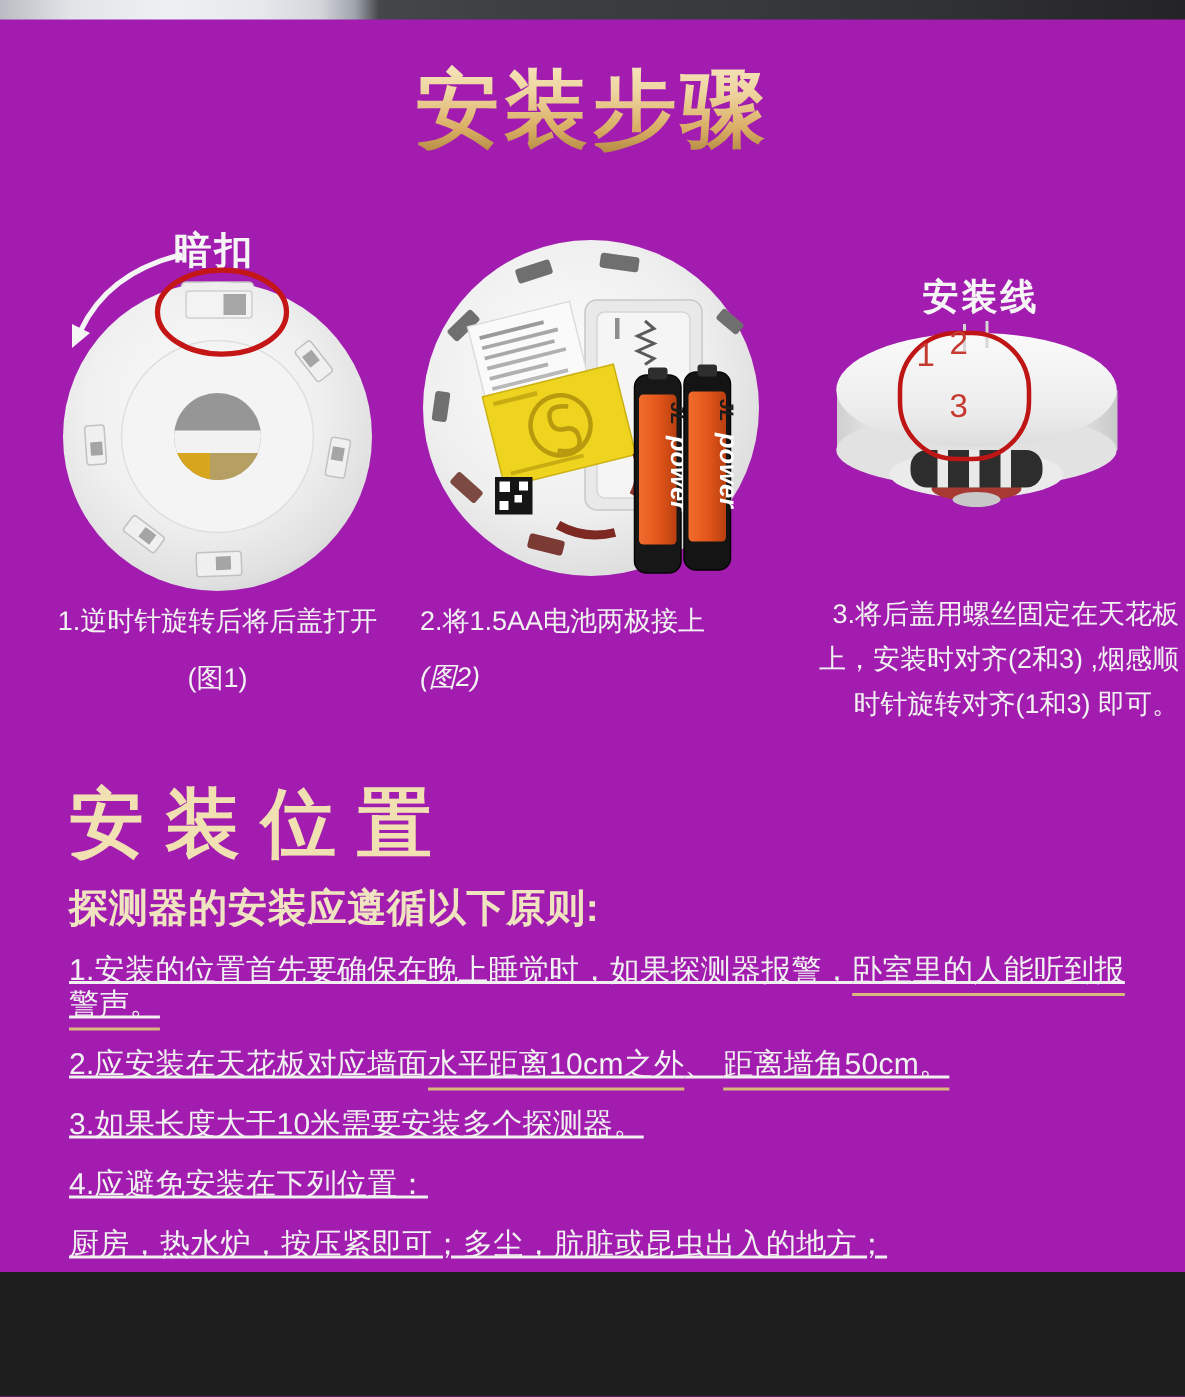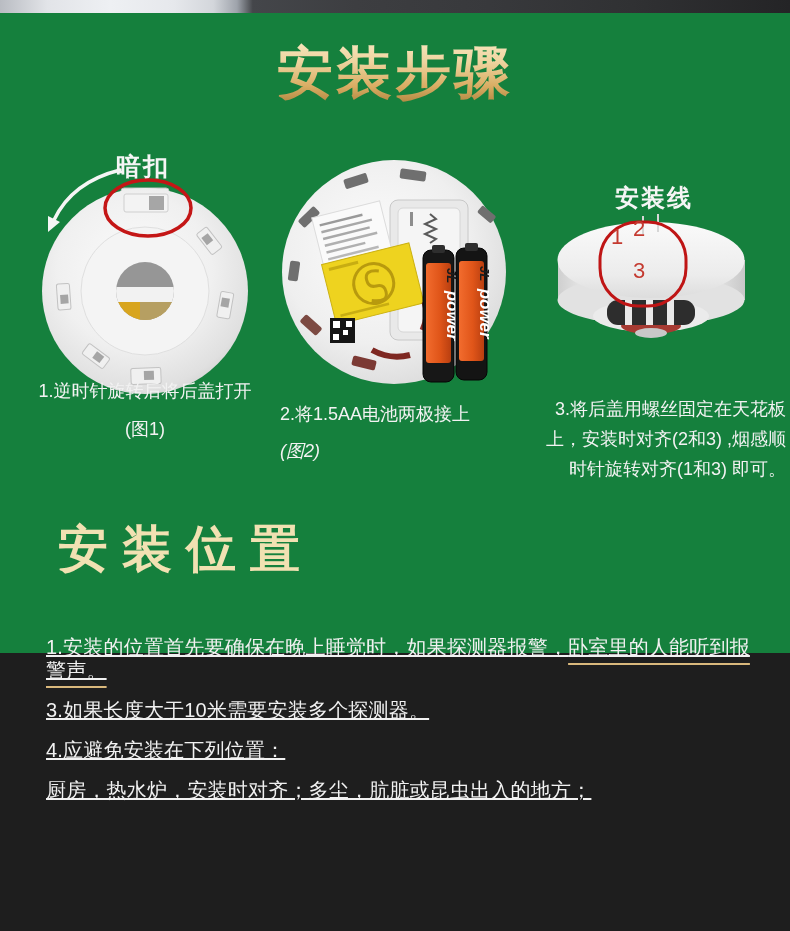--- a/index.html
+++ b/index.html
@@ -9,7 +9,7 @@
     font-family:"Liberation Sans","DejaVu Sans",sans-serif;
     overflow:hidden;position:relative;
   }
-  .page{position:absolute;inset:0;width:790px;height:653px;background:#15803d;}
+  .page{position:absolute;inset:0;width:790px;height:848px;background:#a21caf;}
 
   
   .top-strip{

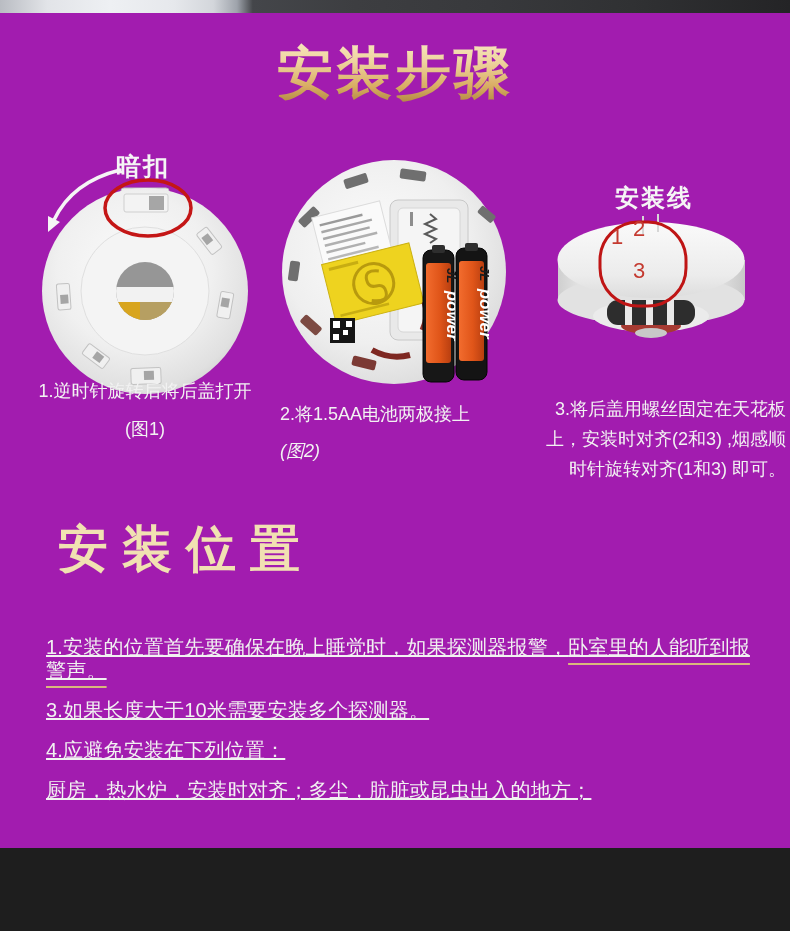--- a/index.html
+++ b/index.html
@@ -34,7 +34,7 @@
   .fig-svg{position:absolute;}
 
   .caption{position:absolute;color:#f2f2f2;font-size:18px;}
-  .cap1{left:20px;top:372px;width:250px;text-align:center;line-height:38px;}
+  .cap1{left:20px;top:395px;width:250px;text-align:center;line-height:38px;}
   .cap2{left:280px;top:396px;width:250px;text-align:left;line-height:37px;}
   .cap2 .center{font-style:italic;}
   .cap3{left:530px;top:394px;width:256px;text-align:right;line-height:30px;}

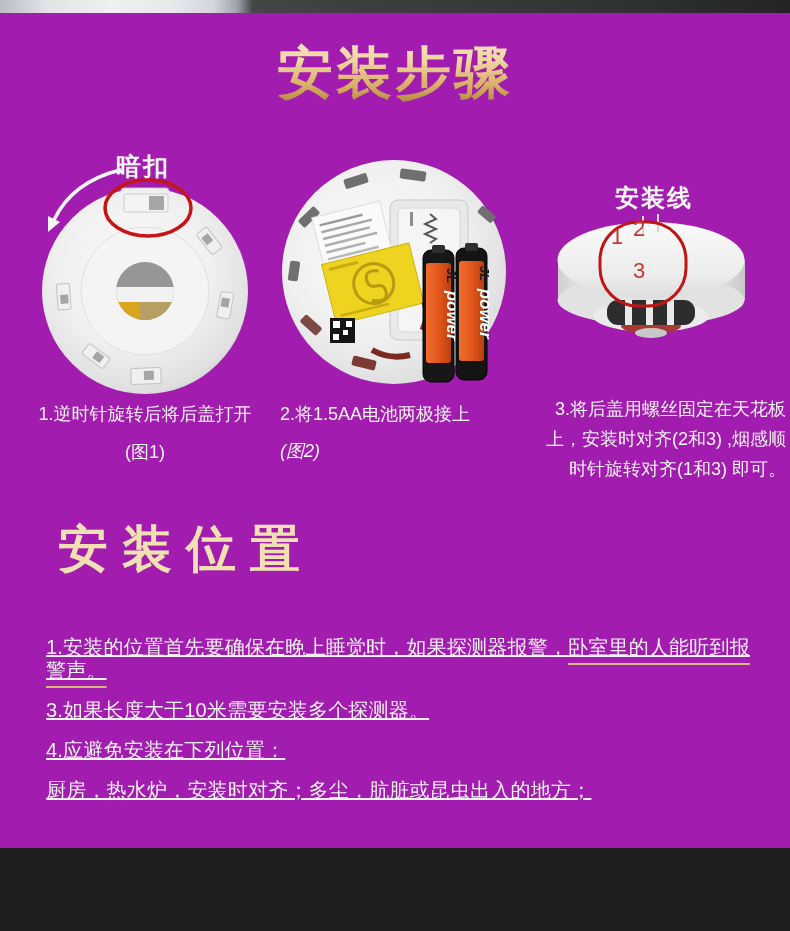--- a/index.html
+++ b/index.html
@@ -41,7 +41,7 @@
 
   .section-heading{
     position:absolute;left:46px;top:516px;
-    font-size:50px;font-weight:bold;letter-spacing:14px;color:#f1e1b2;margin-left:12px;
+    font-size:50px;font-weight:bold;letter-spacing:14px;color:#f1e1b2;
   }
   .section-subtitle{
     position:absolute;left:46px;top:588px;

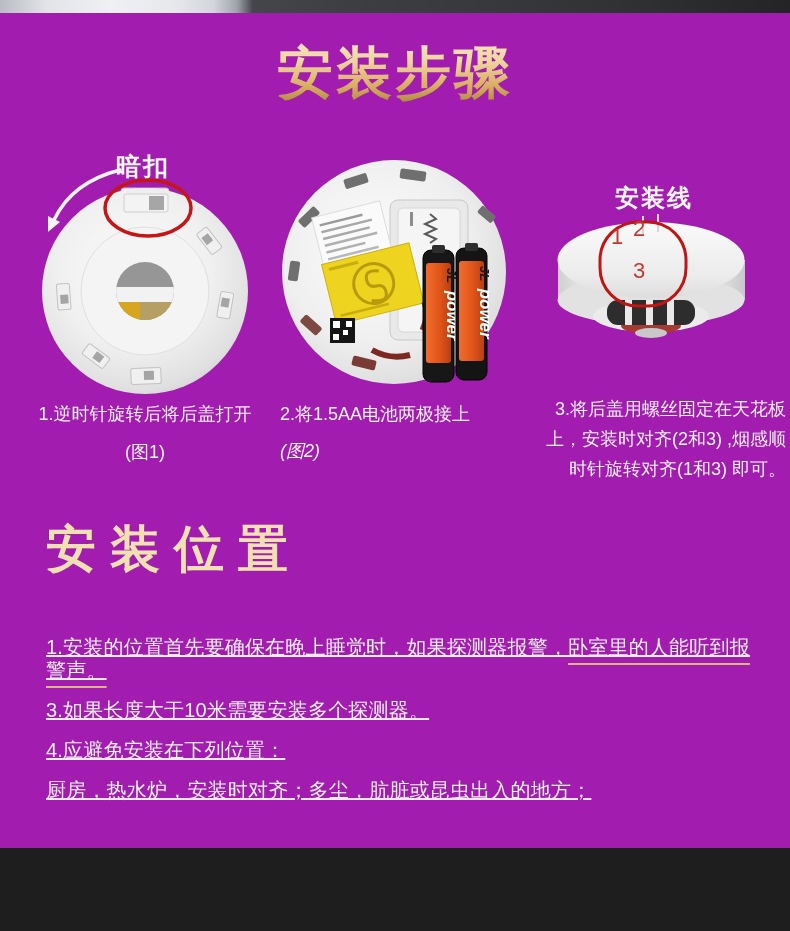--- a/index.html
+++ b/index.html
@@ -261,6 +261,7 @@
   <div class="caption cap3">3.将后盖用螺丝固定在天花板上，安装时对齐(2和3) ,烟感顺时针旋转对齐(1和3) 即可。</div>
 
   <div class="section-heading">安装位置</div>
+  <div class="section-subtitle">探测器的安装应遵循以下原则:</div>
 
   <div class="principles">
     <p class="principle"><span>1.安装的位置首先要确保在晚上睡觉时，如果探测器报警，</span><span class="ul">卧室里的人能听到报警声。</span></p>

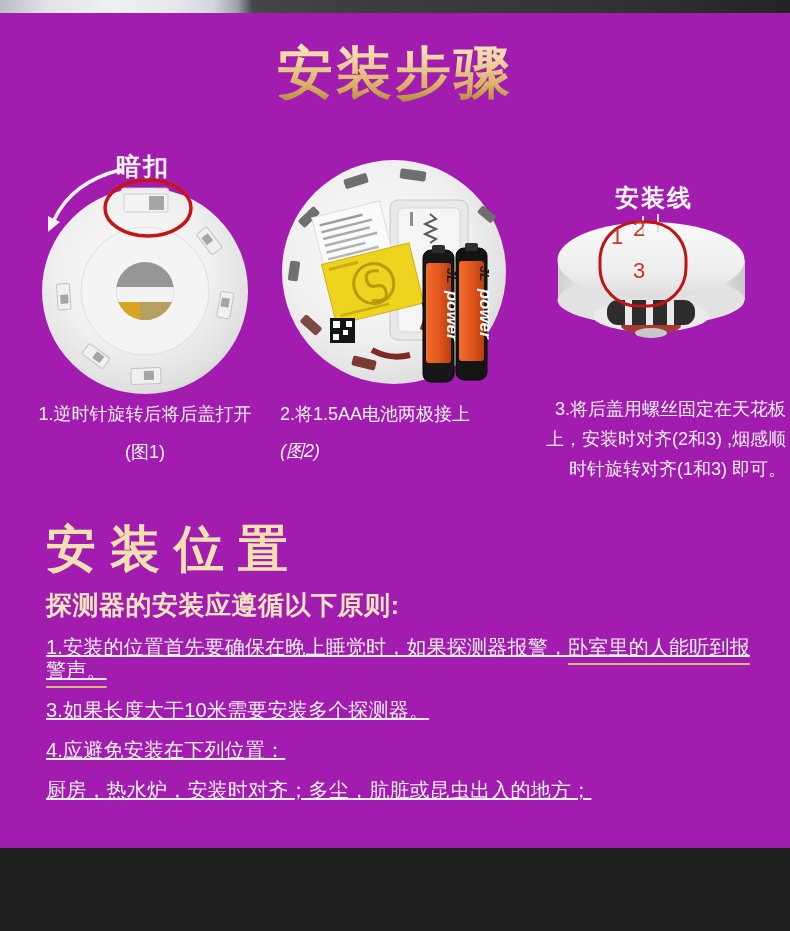--- a/index.html
+++ b/index.html
@@ -265,6 +265,7 @@
 
   <div class="principles">
     <p class="principle"><span>1.安装的位置首先要确保在晚上睡觉时，如果探测器报警，</span><span class="ul">卧室里的人能听到报警声。</span></p>
+    <p class="principle"><span>2.应安装在天花板对应墙面</span><span class="ul">水平距离10cm之外</span><span>、 </span><span class="ul">距离墙角50cm。</span></p>
     <p class="principle"><span>3.如果长度大于10米需要安装多个探测器。</span></p>
     <p class="principle"><span>4.应避免安装在下列位置：</span></p>
     <p class="principle"><span>厨房，热水炉，安装时对齐；多尘，肮脏或昆虫出入的地方；</span></p>

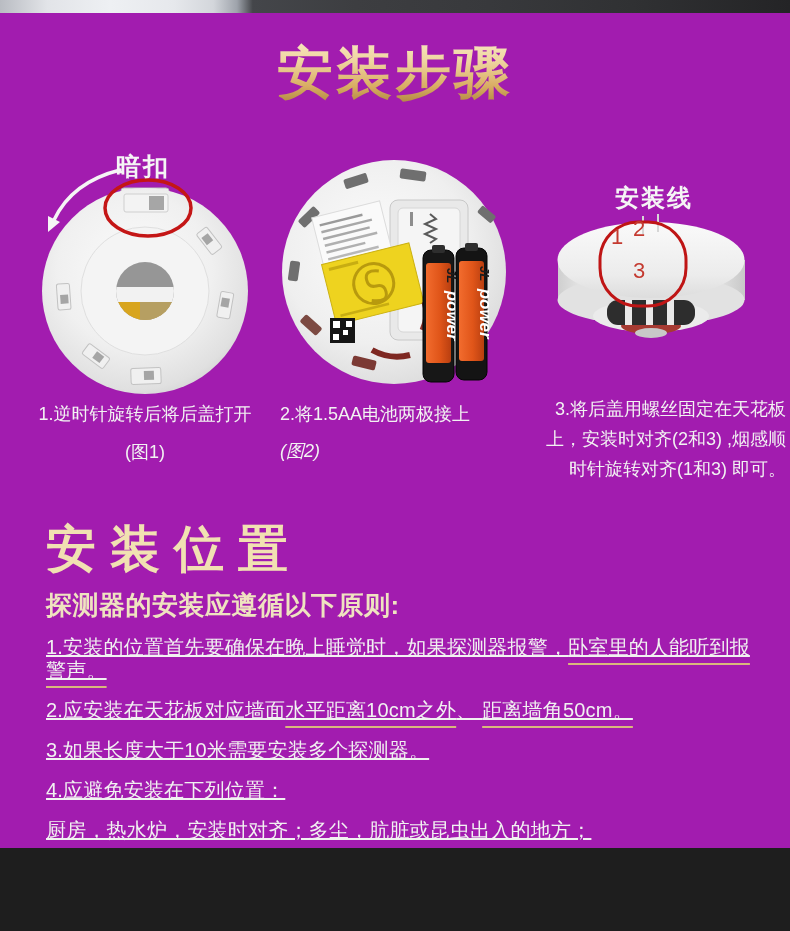--- a/index.html
+++ b/index.html
@@ -268,7 +268,7 @@
     <p class="principle"><span>2.应安装在天花板对应墙面</span><span class="ul">水平距离10cm之外</span><span>、 </span><span class="ul">距离墙角50cm。</span></p>
     <p class="principle"><span>3.如果长度大于10米需要安装多个探测器。</span></p>
     <p class="principle"><span>4.应避免安装在下列位置：</span></p>
-    <p class="principle"><span>厨房，热水炉，安装时对齐；多尘，肮脏或昆虫出入的地方；</span></p>
+    <p class="principle"><span>厨房，热水炉，按压紧即可；多尘，肮脏或昆虫出入的地方；</span></p>
   </div>
 
 </div>

